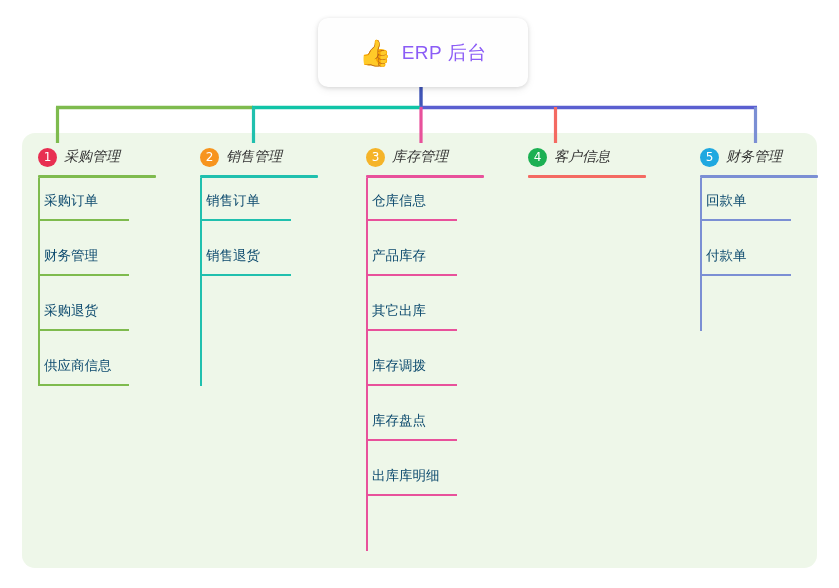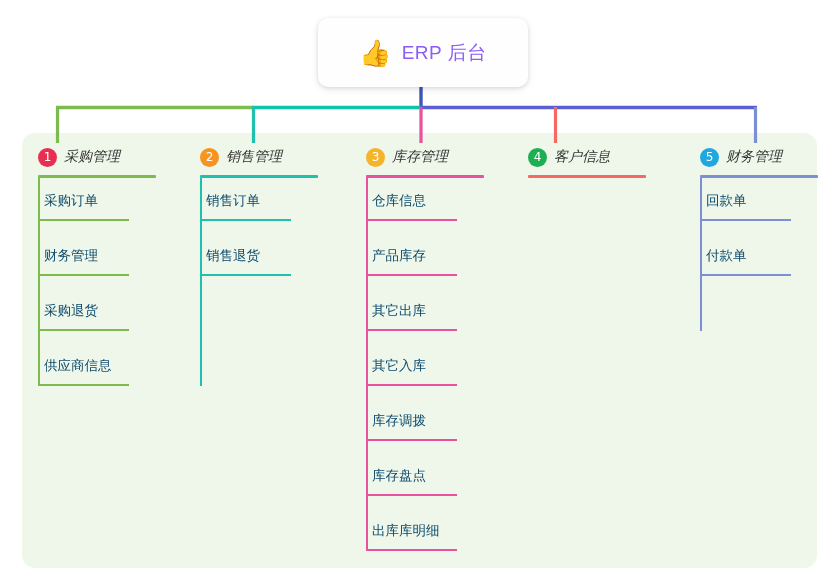--- a/index.html
+++ b/index.html
@@ -155,10 +155,6 @@
             <div class="item-rule" style="background: rgb(232, 81, 155);"></div>
           </div>
           <div class="item">
-            <span class="item-label">其它入库</span>
-            <div class="item-rule" style="background: rgb(232, 81, 155);"></div>
-          </div>
-          <div class="item">
             <span class="item-label">库存调拨</span>
             <div class="item-rule" style="background: rgb(232, 81, 155);"></div>
           </div>

